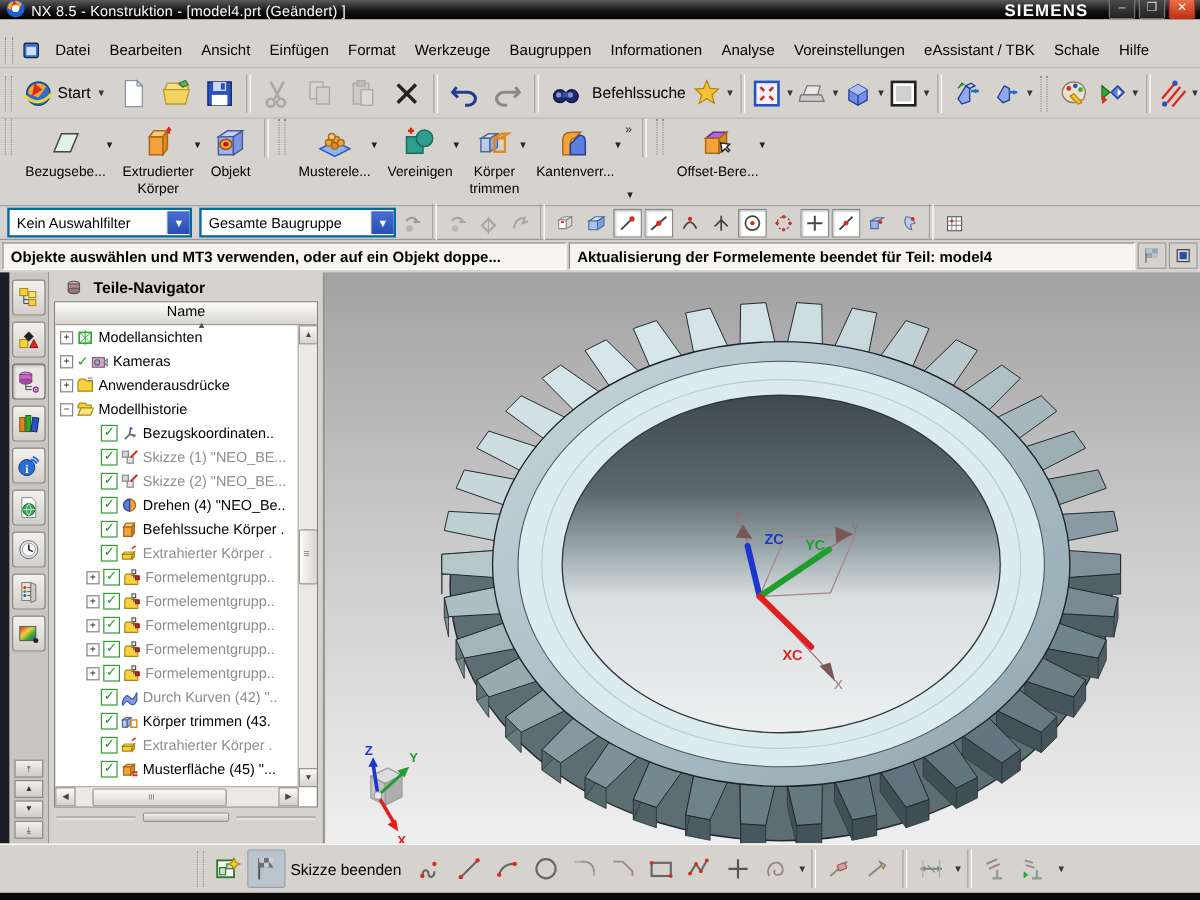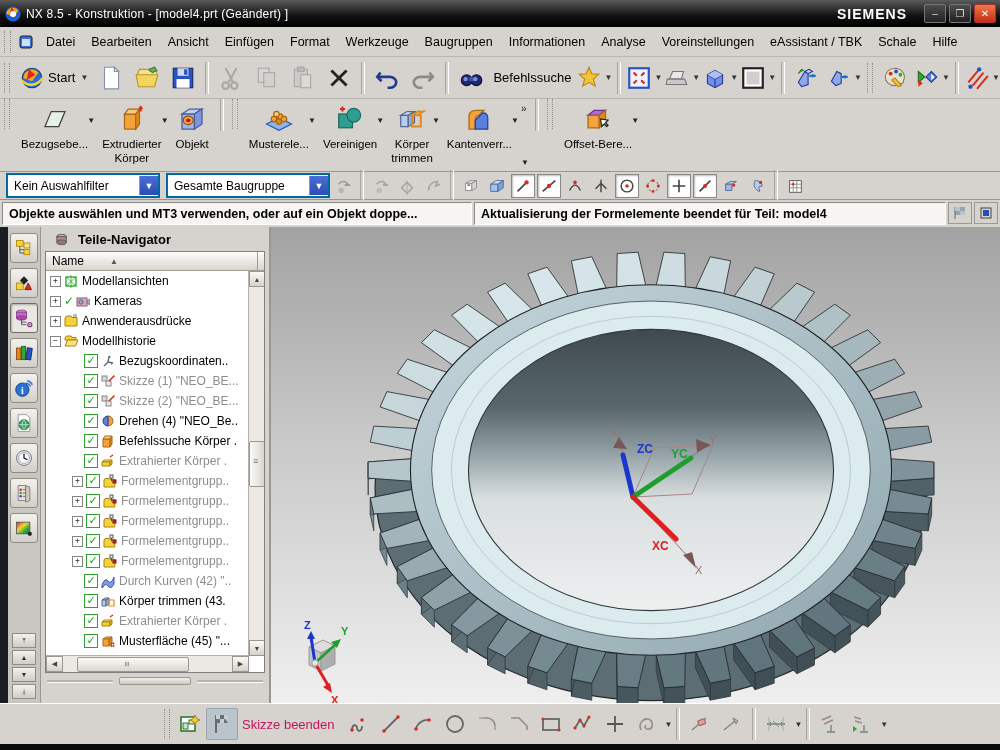--- a/index.html
+++ b/index.html
@@ -8,7 +8,7 @@
   .row{position:absolute;left:0;width:1000px;box-sizing:border-box;}
 
   
-  .titlebar{top:0;height:27px;background:linear-gradient(#5a5a5a,#111 60%,#000);display:flex;align-items:center;
+  .titlebar{top:0;height:16px;background:linear-gradient(#5a5a5a,#111 60%,#000);display:flex;align-items:flex-end;
             color:#fff;padding:0 4px;}
   .titlebar .tb-title{flex:0 0 auto;font-size:12px;margin-left:4px;letter-spacing:.2px;}
   .titlebar .brand{margin-left:auto;font-weight:bold;font-size:14px;letter-spacing:1px;margin-right:14px;}

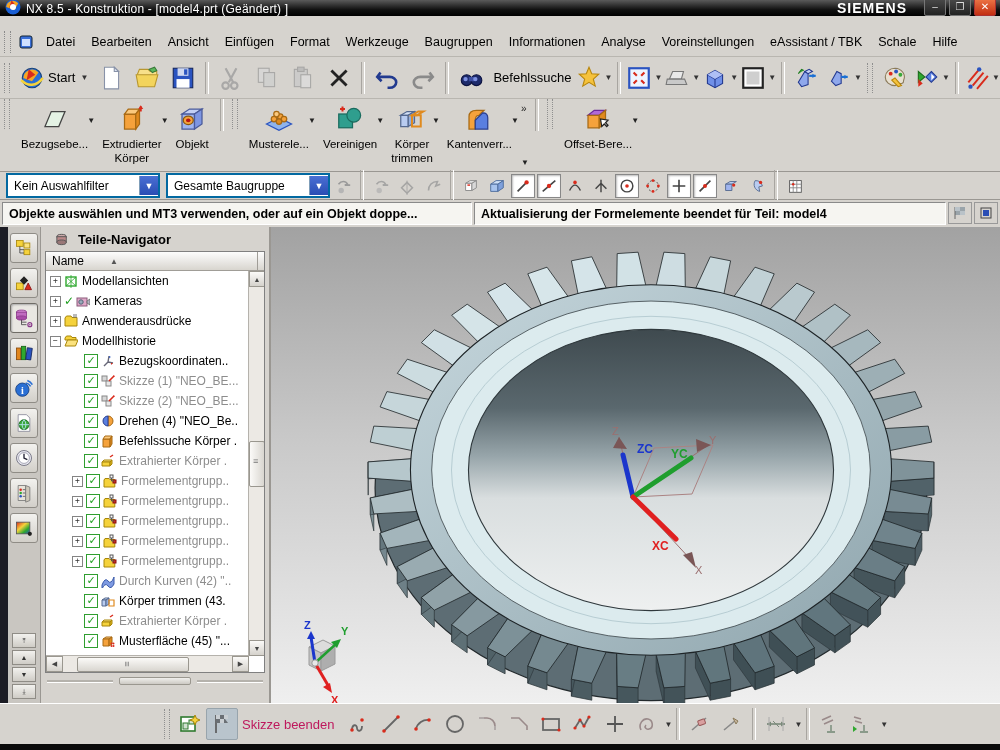--- a/index.html
+++ b/index.html
@@ -80,7 +80,7 @@
   .nav-header svg{width:15px;height:15px;margin-right:8px;}
   .tree-box{margin:0 4px;border:1px solid #808080;background:#fff;height:420px;position:relative;overflow:hidden;}
   .col-header{height:18px;background:linear-gradient(#fdfdfd,#d8d5cf);border-bottom:1px solid #a09d97;display:flex;align-items:center;
-              padding:0 6px;font-size:12px;}
+              padding:0 6px;font-size:12px;flex-direction:column;}
   .col-header .sort{margin-left:26px;font-size:8px;color:#555;}
   .col-div{margin-left:auto;width:1px;height:100%;background:#a09d97;}
   .tree-rows{position:absolute;top:19px;left:0;right:15px;bottom:16px;overflow:hidden;}

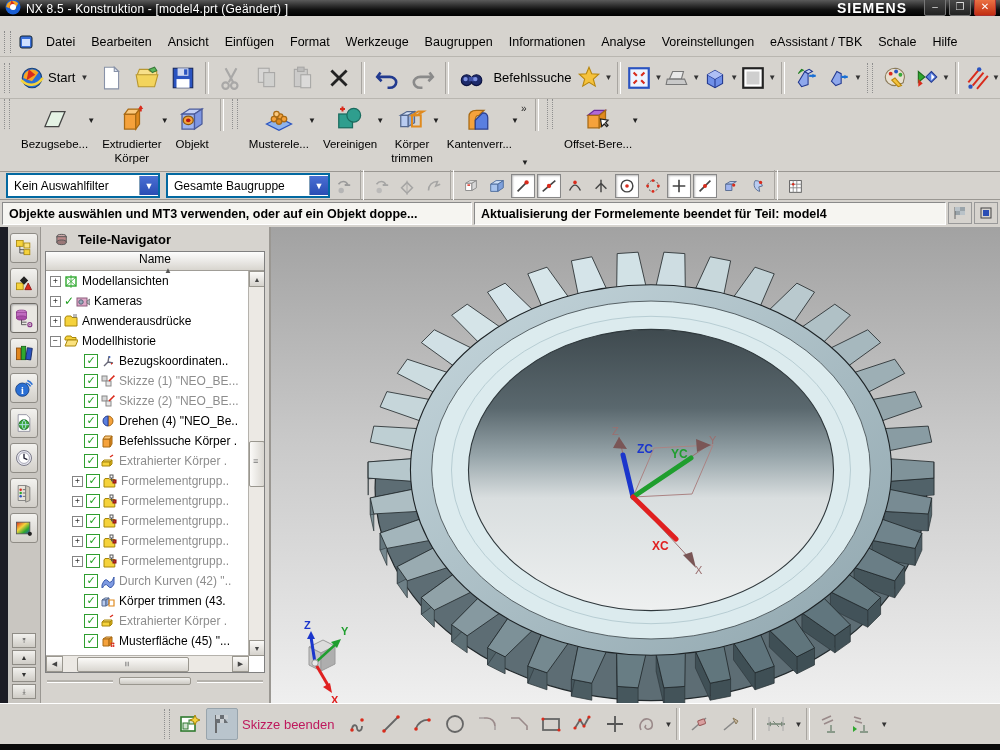--- a/index.html
+++ b/index.html
@@ -119,7 +119,7 @@
   .bbtn{width:30px;height:30px;display:flex;align-items:center;justify-content:center;border:1px solid transparent;border-radius:2px;flex:0 0 auto;}
   .bbtn svg{width:24px;height:24px;}
   .bbtn.boxed{background:#b9c4cc;border:1px solid #98a4ac;}
-  .bb-label{color:#be185d;font-size:13px;margin:0 8px 0 4px;}
+  .bb-label{color:#000000;font-size:13px;margin:0 8px 0 4px;}
   .bottom-edge{top:744px;height:6px;background:#0a0a0a;}
 </style>
 </head>

